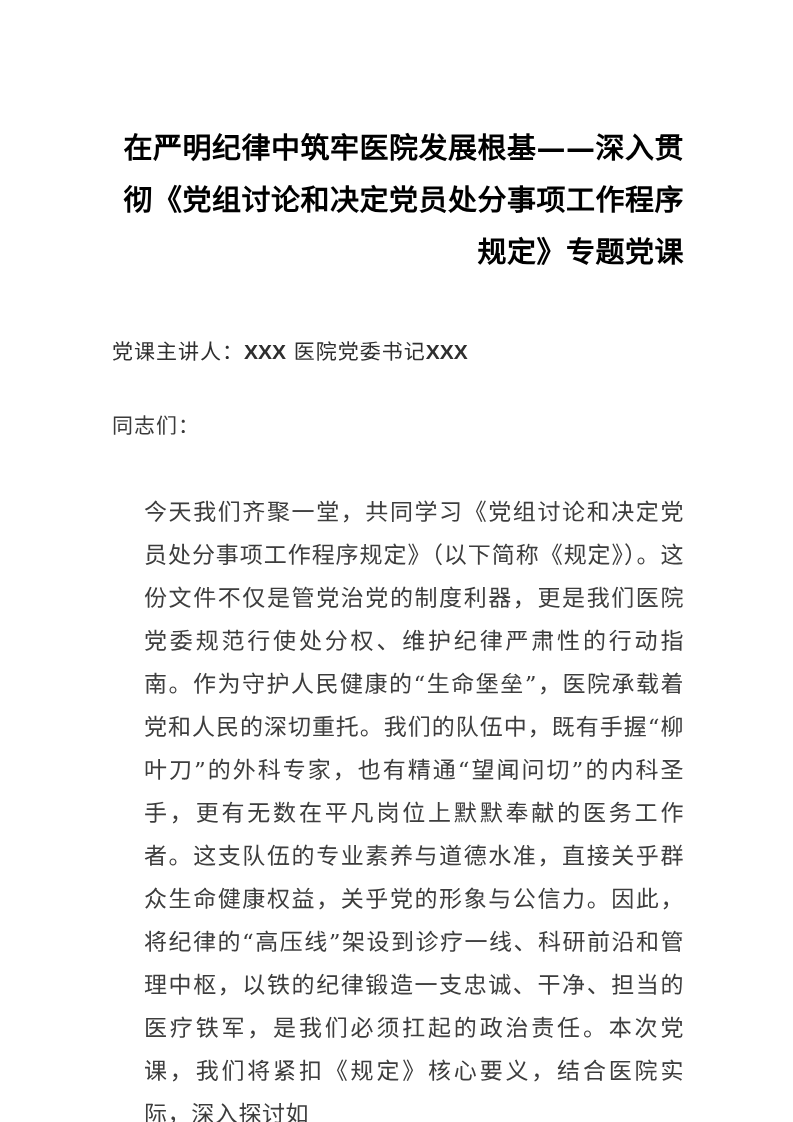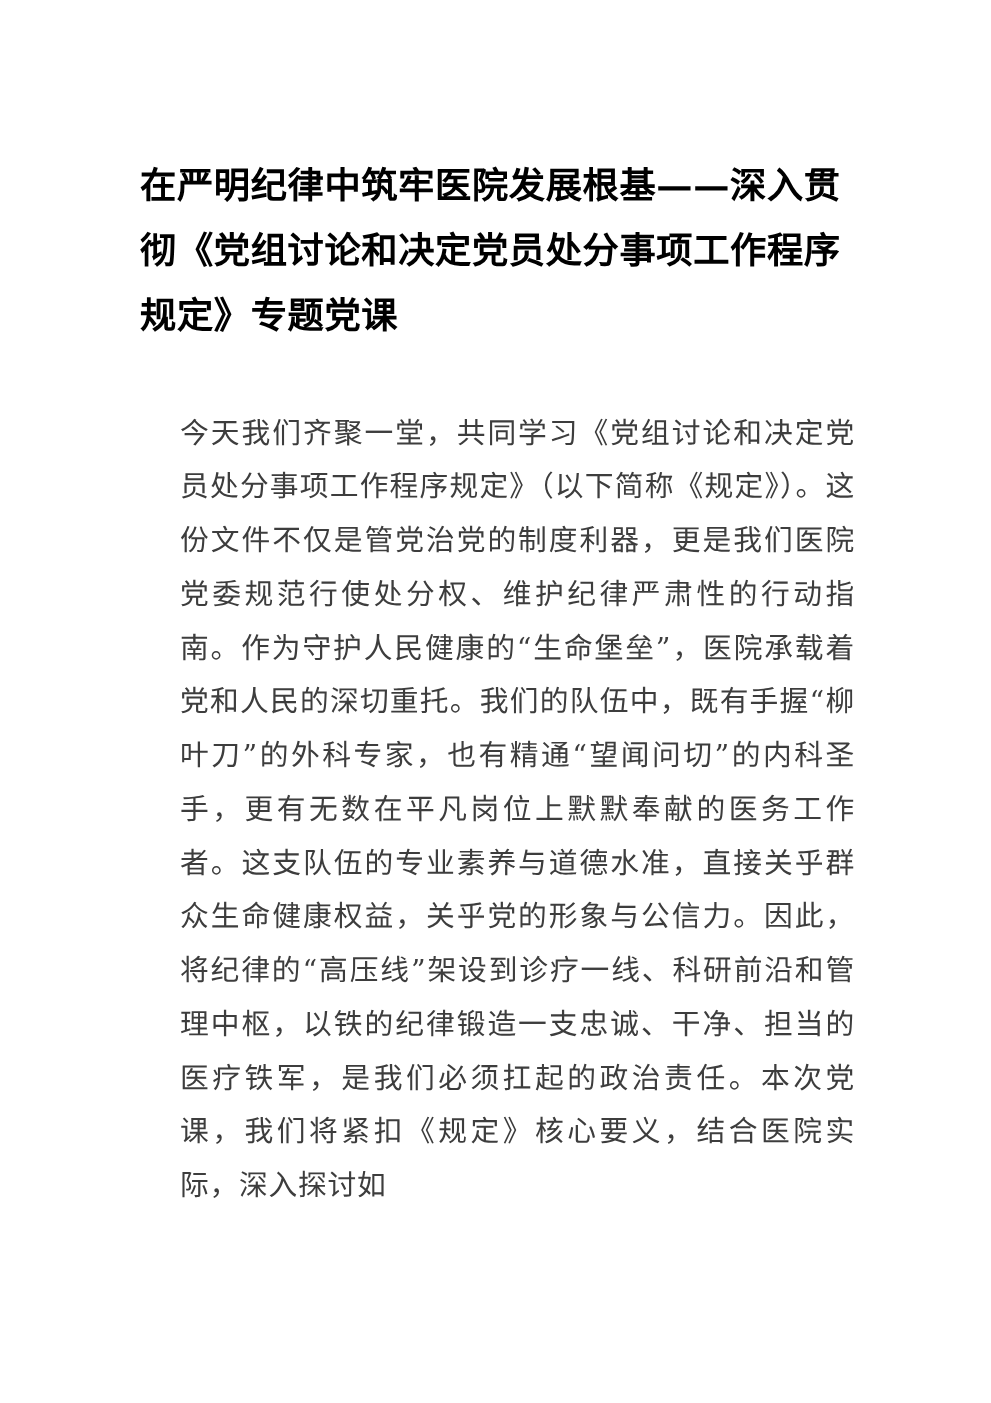--- a/index.html
+++ b/index.html
@@ -34,7 +34,7 @@
     font-size: 29px;
     font-weight: bold;
     line-height: 52px;
-    text-align: left;
+    text-align: right;
     color: #000000;
     letter-spacing: 0.5px;
     word-break: break-all;

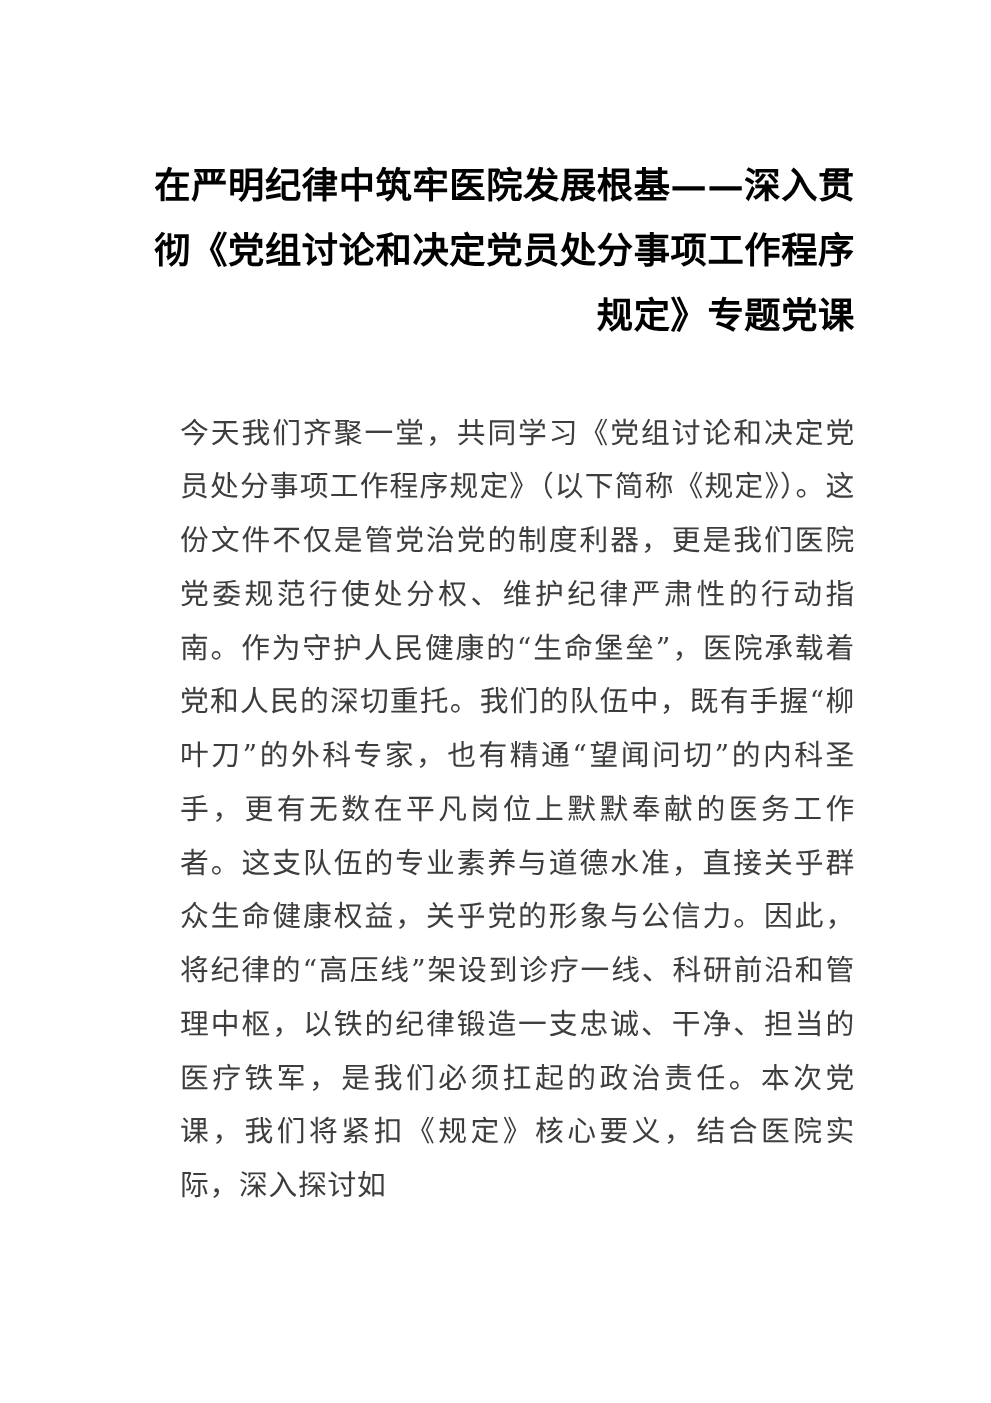--- a/index.html
+++ b/index.html
@@ -94,6 +94,9 @@
 
     <h1 class="doc-title">在严明纪律中筑牢医院发展根基——深入贯彻《党组讨论和决定党员处分事项工作程序规定》专题党课</h1>
 
+    <p class="presenter">
+      <span>党课主讲人：</span><span class="xxx">XXX</span><span> 医院党委书记</span><span class="xxx">XXX</span>
+    </p>
 
 
     <div class="body-block">

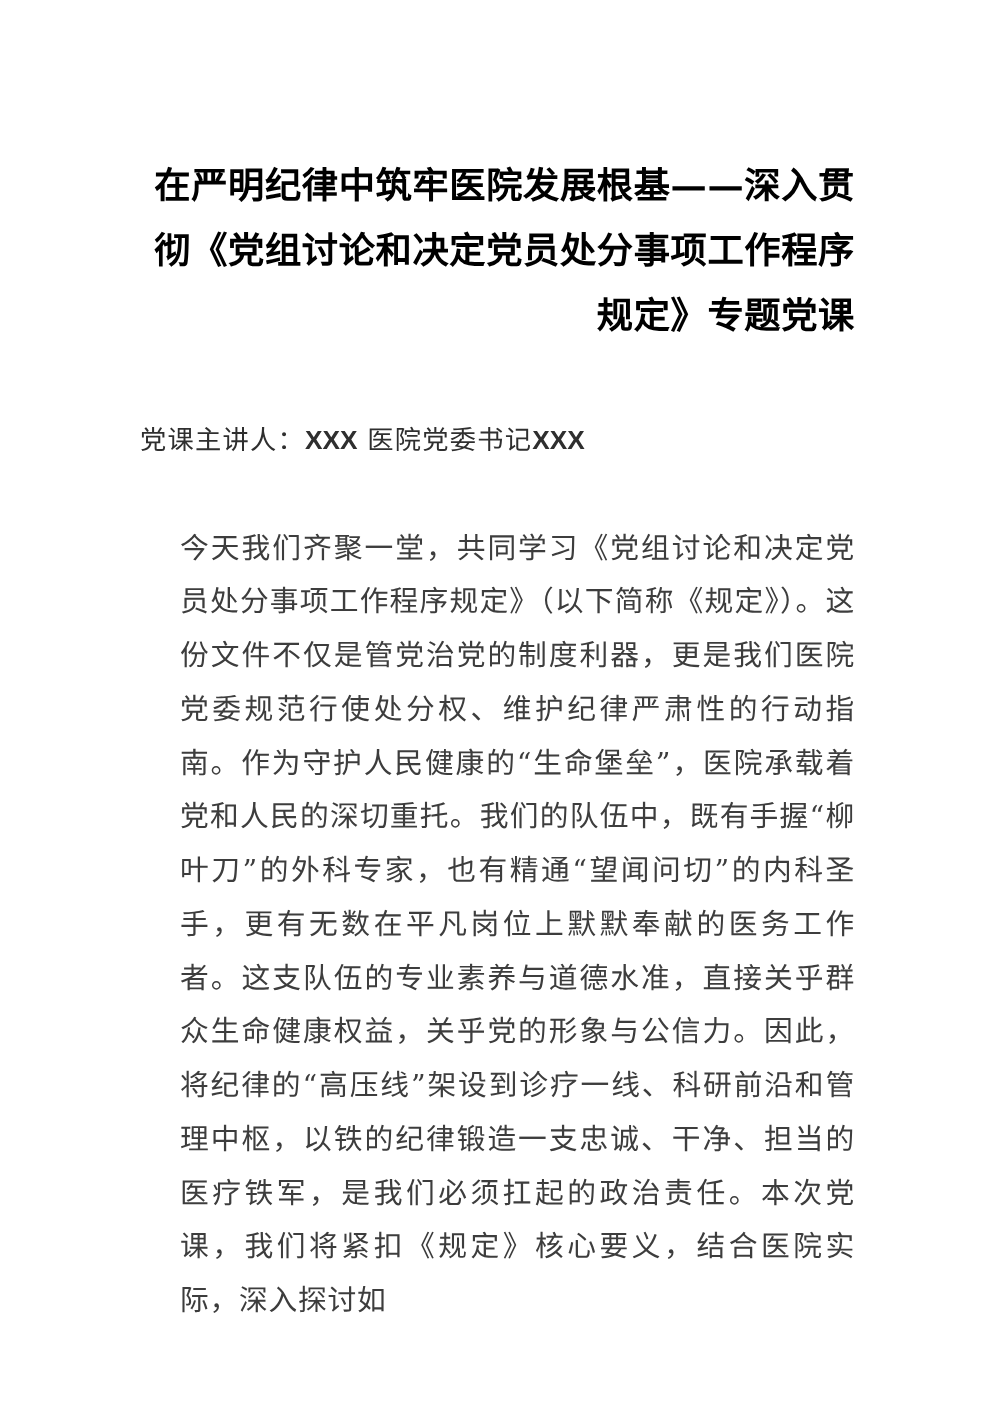--- a/index.html
+++ b/index.html
@@ -98,6 +98,7 @@
       <span>党课主讲人：</span><span class="xxx">XXX</span><span> 医院党委书记</span><span class="xxx">XXX</span>
     </p>
 
+    <p class="salutation">同志们：</p>
 
     <div class="body-block">
       <p class="body-para">今天我们齐聚一堂，共同学习《党组讨论和决定党员处分事项工作程序规定》（以下简称《规定》）。这份文件不仅是管党治党的制度利器，更是我们医院党委规范行使处分权、维护纪律严肃性的行动指南。作为守护人民健康的“生命堡垒”，医院承载着党和人民的深切重托。我们的队伍中，既有手握“柳叶刀”的外科专家，也有精通“望闻问切”的内科圣手，更有无数在平凡岗位上默默奉献的医务工作者。这支队伍的专业素养与道德水准，直接关乎群众生命健康权益，关乎党的形象与公信力。因此，将纪律的“高压线”架设到诊疗一线、科研前沿和管理中枢，以铁的纪律锻造一支忠诚、干净、担当的医疗铁军，是我们必须扛起的政治责任。本次党课，我们将紧扣《规定》核心要义，结合医院实际，深入探讨如</p>

